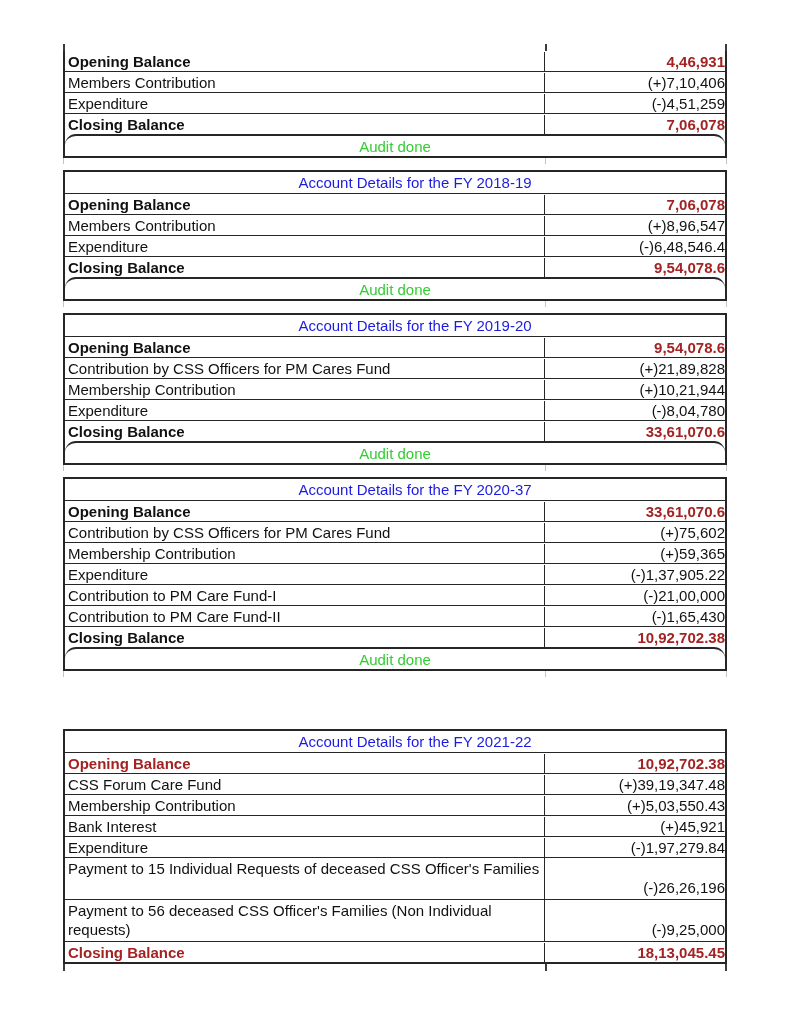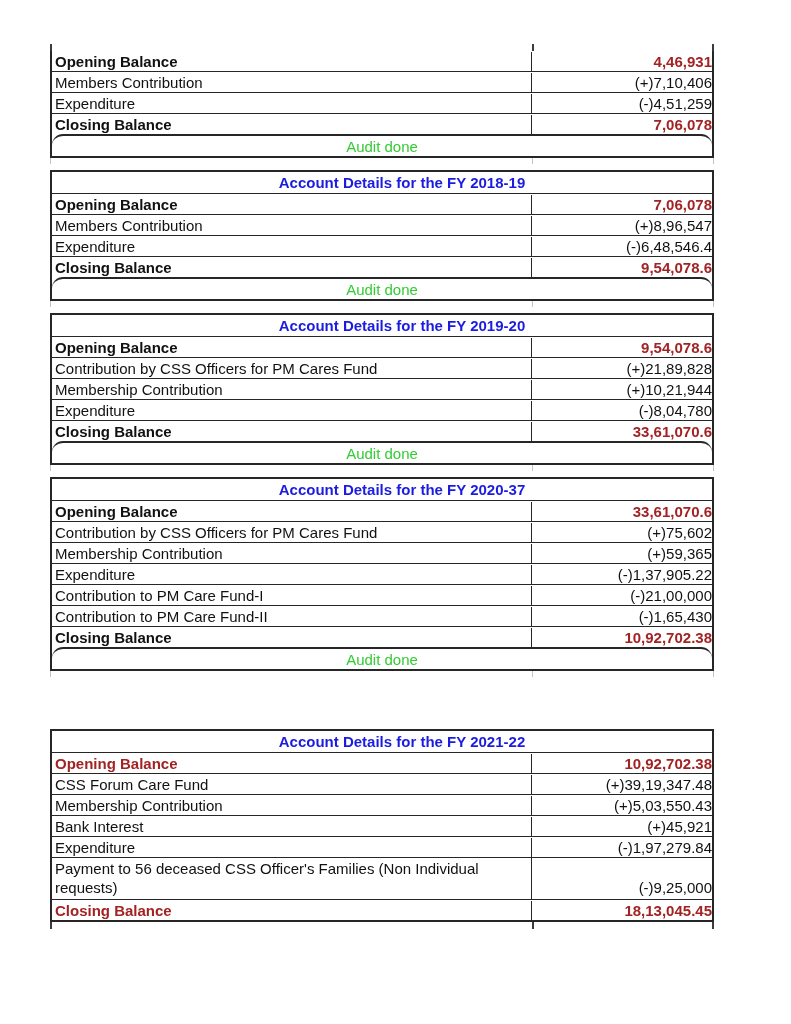--- a/index.html
+++ b/index.html
@@ -17,7 +17,7 @@
     font-family:"Liberation Sans", sans-serif;color:var(--ink);
   }
   .sheet{
-    position:absolute;left:50px;top:44px;width:664px;
+    position:absolute;left:63px;top:44px;width:664px;
     font-size:15px;line-height:19px;
   }
   

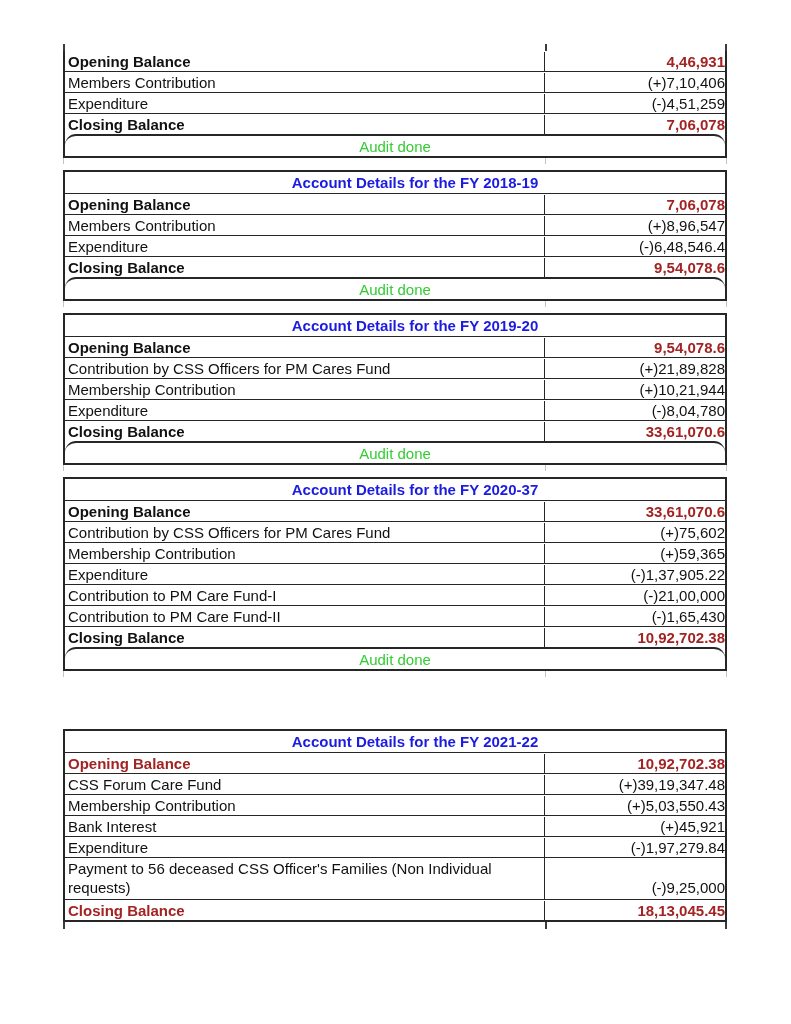--- a/index.html
+++ b/index.html
@@ -35,7 +35,7 @@
   .tbl > * + *{border-top:1px solid var(--bdr);}
   .title-row{
     height:21px;display:flex;align-items:center;justify-content:center;
-    color:var(--blue);font-weight:bold;padding-left:40px;
+    color:var(--blue);font-weight:normal;padding-left:40px;
   }
   .row{display:flex;align-items:center;height:20px;overflow:hidden;}
   .row.tall{height:41px;align-items:stretch;}

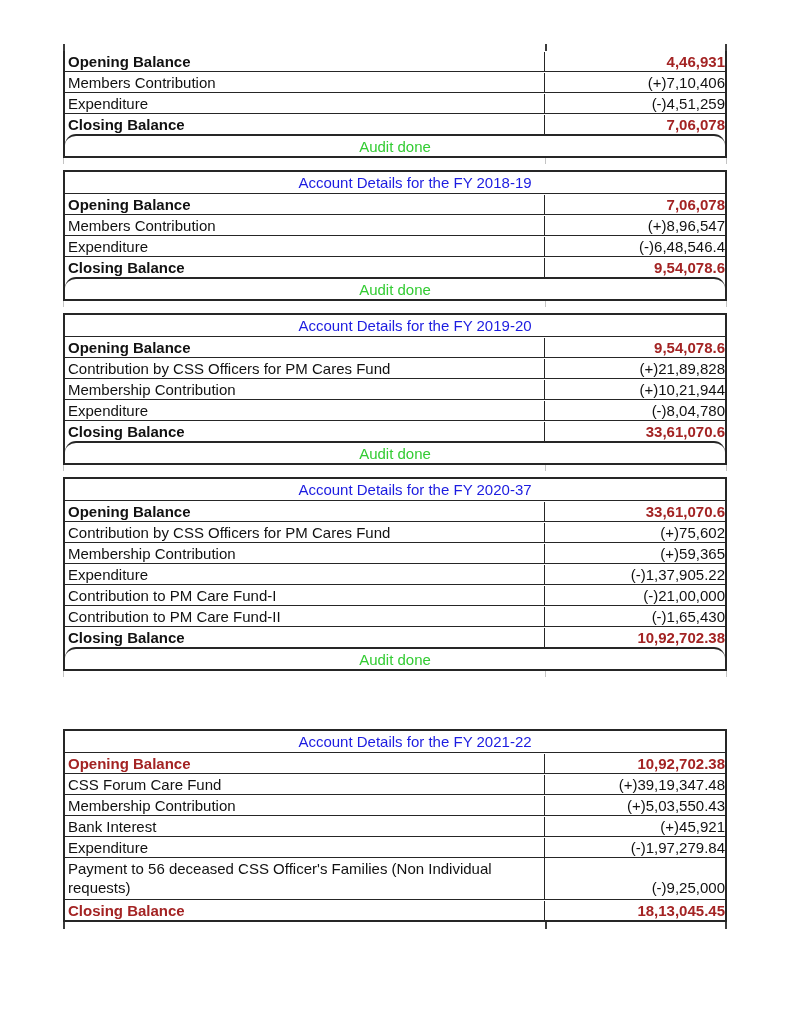--- a/index.html
+++ b/index.html
@@ -215,6 +215,10 @@
         <div class="cell-value">(-)1,97,279.84</div>
       </div>
       <div class="row k-item tall">
+        <div class="cell-label">Payment to 15 Individual Requests of deceased CSS Officer's Families</div>
+        <div class="cell-value">(-)26,26,196</div>
+      </div>
+      <div class="row k-item tall">
         <div class="cell-label">Payment to 56 deceased CSS Officer's Families (Non Individual requests)</div>
         <div class="cell-value">(-)9,25,000</div>
       </div>

